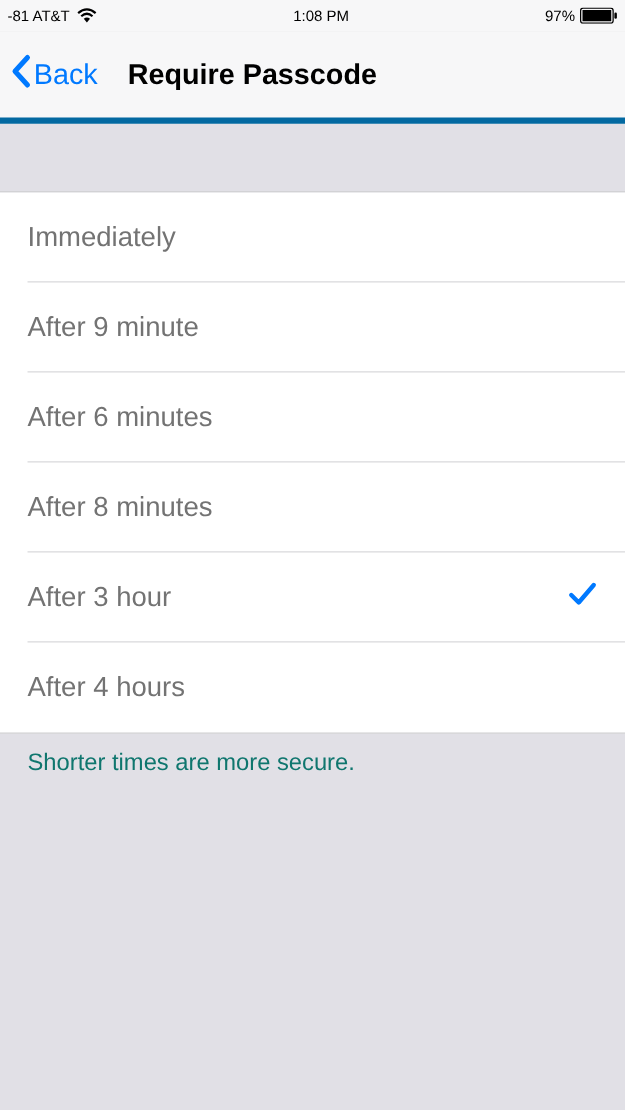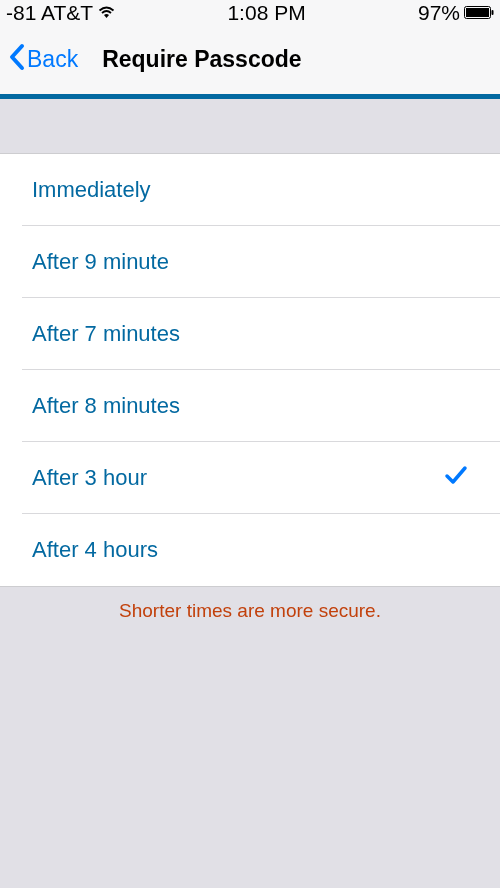--- a/index.html
+++ b/index.html
@@ -22,7 +22,7 @@
       justify-content: space-between;
       align-items: center;
       padding: 0 6px;
-      font-size: 21px;
+      font-size: 12px;
       color: #000;
     }
     .status-left {

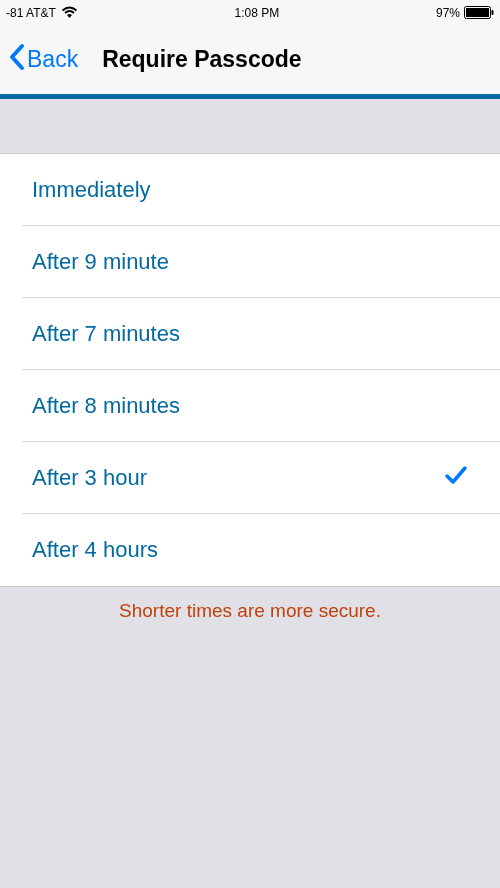--- a/index.html
+++ b/index.html
@@ -77,9 +77,9 @@
       display: flex;
       align-items: center;
       justify-content: space-between;
-      padding: 0 32px;
+      padding: 0 22px;
       font-size: 22px;
-      color: #0369a1;
+      color: #737373;
       cursor: pointer;
       position: relative;
     }

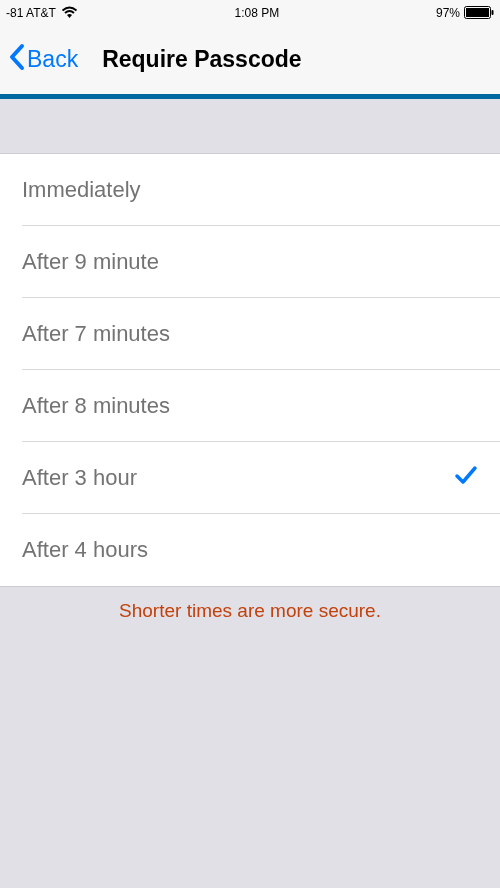--- a/index.html
+++ b/index.html
@@ -151,7 +151,7 @@
     <span>After 9 minute</span>
   </div>
   <div class="list-item">
-    <span>After 7 minutes</span>
+    <span>After 6 minutes</span>
   </div>
   <div class="list-item">
     <span>After 8 minutes</span>

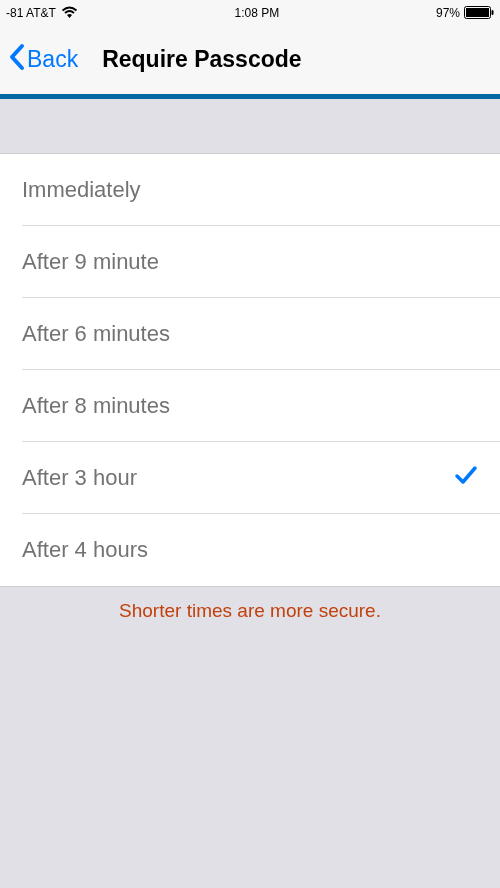--- a/index.html
+++ b/index.html
@@ -98,8 +98,7 @@
     .footer-text {
       padding: 13px 22px;
       font-size: 19px;
-      color: #c2410c;
-      text-align: center;
+      color: #0f766e;
     }
   </style>
 </head>

